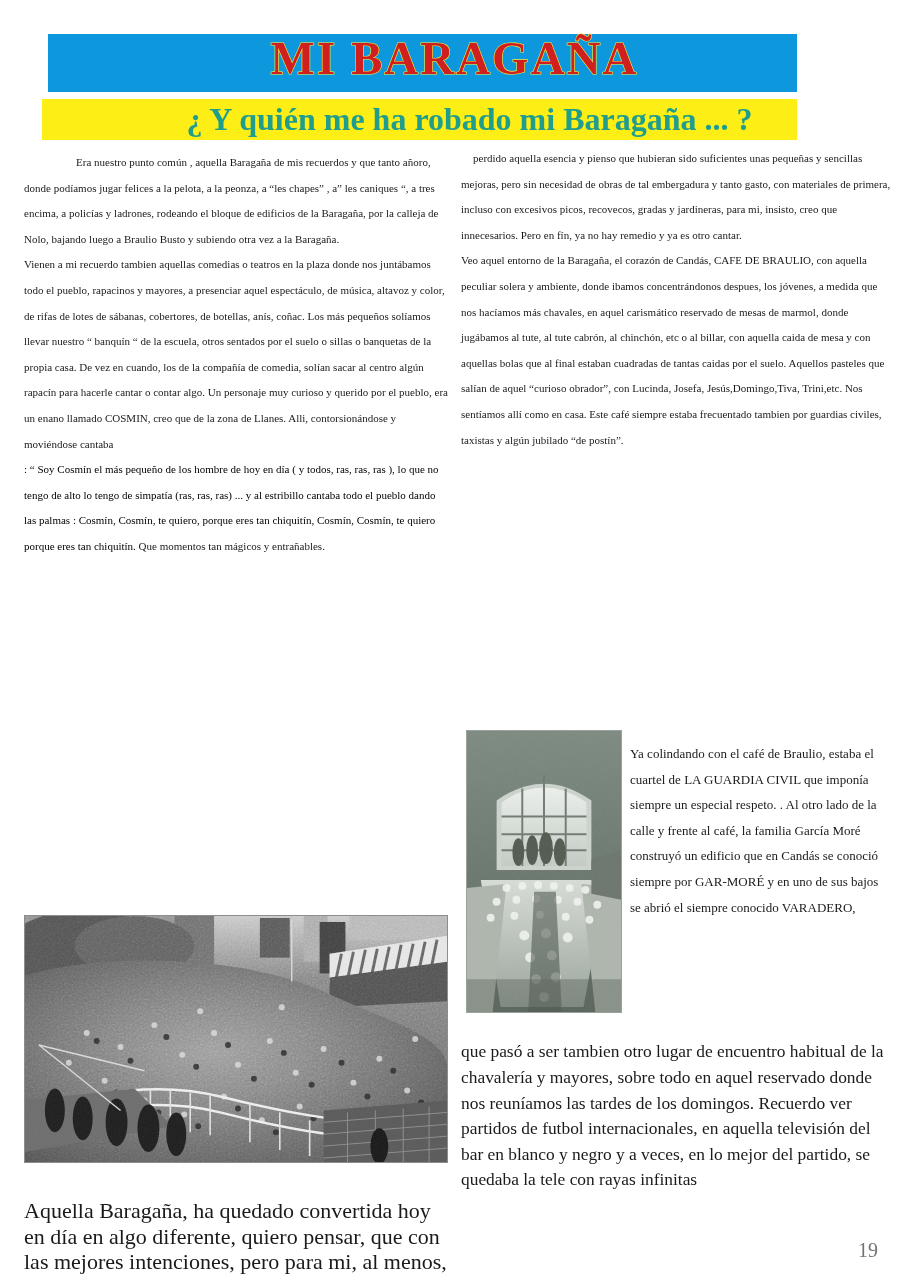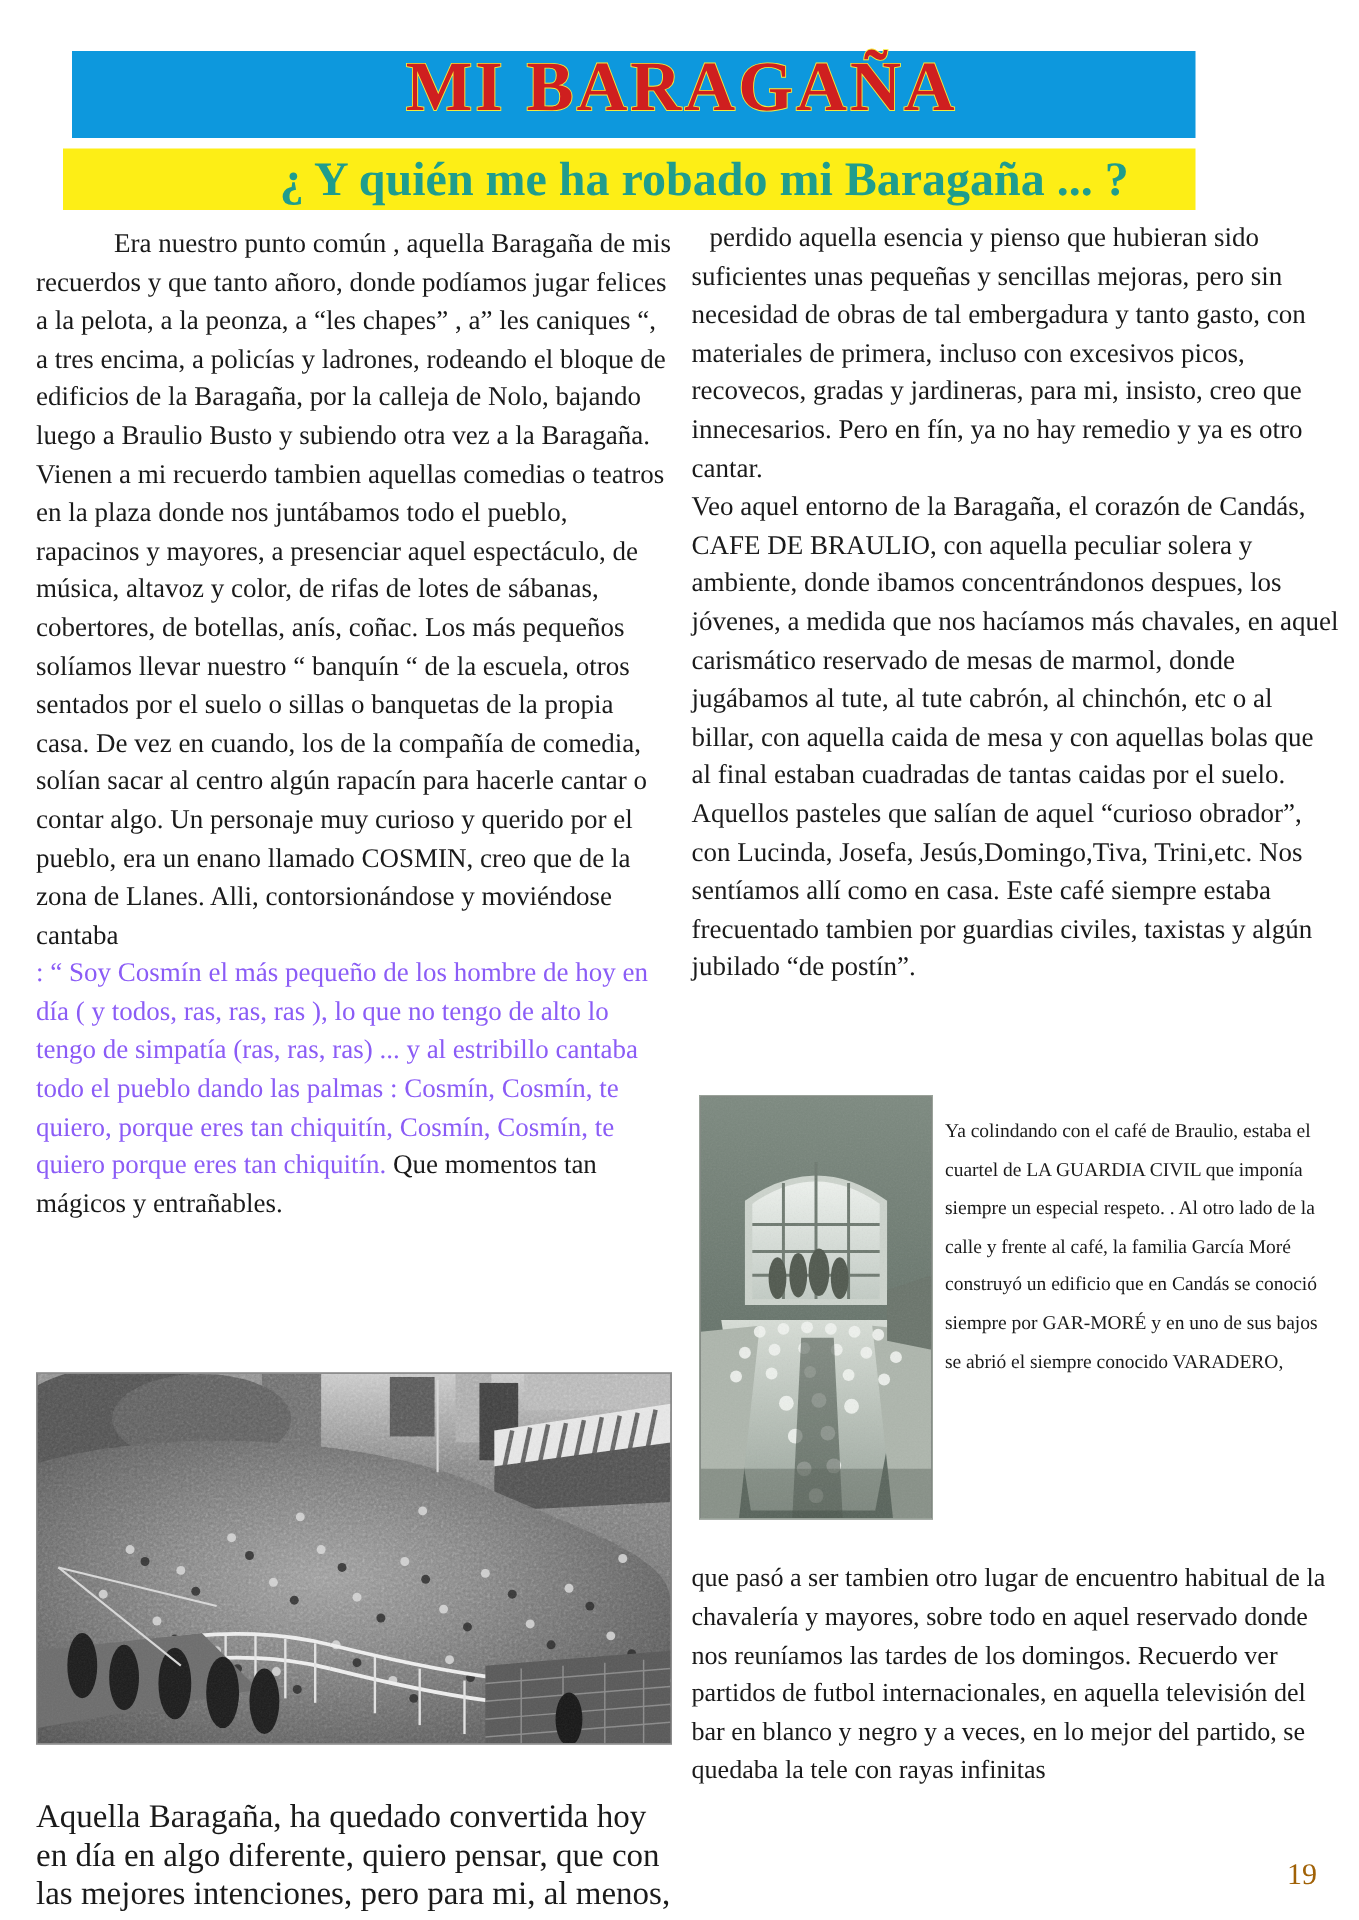--- a/index.html
+++ b/index.html
@@ -65,7 +65,7 @@
   
   .col {
     position: absolute;
-    font-size: 18px;
+    font-size: 11px;
     line-height: 25.6px;
     text-align: left;
   }

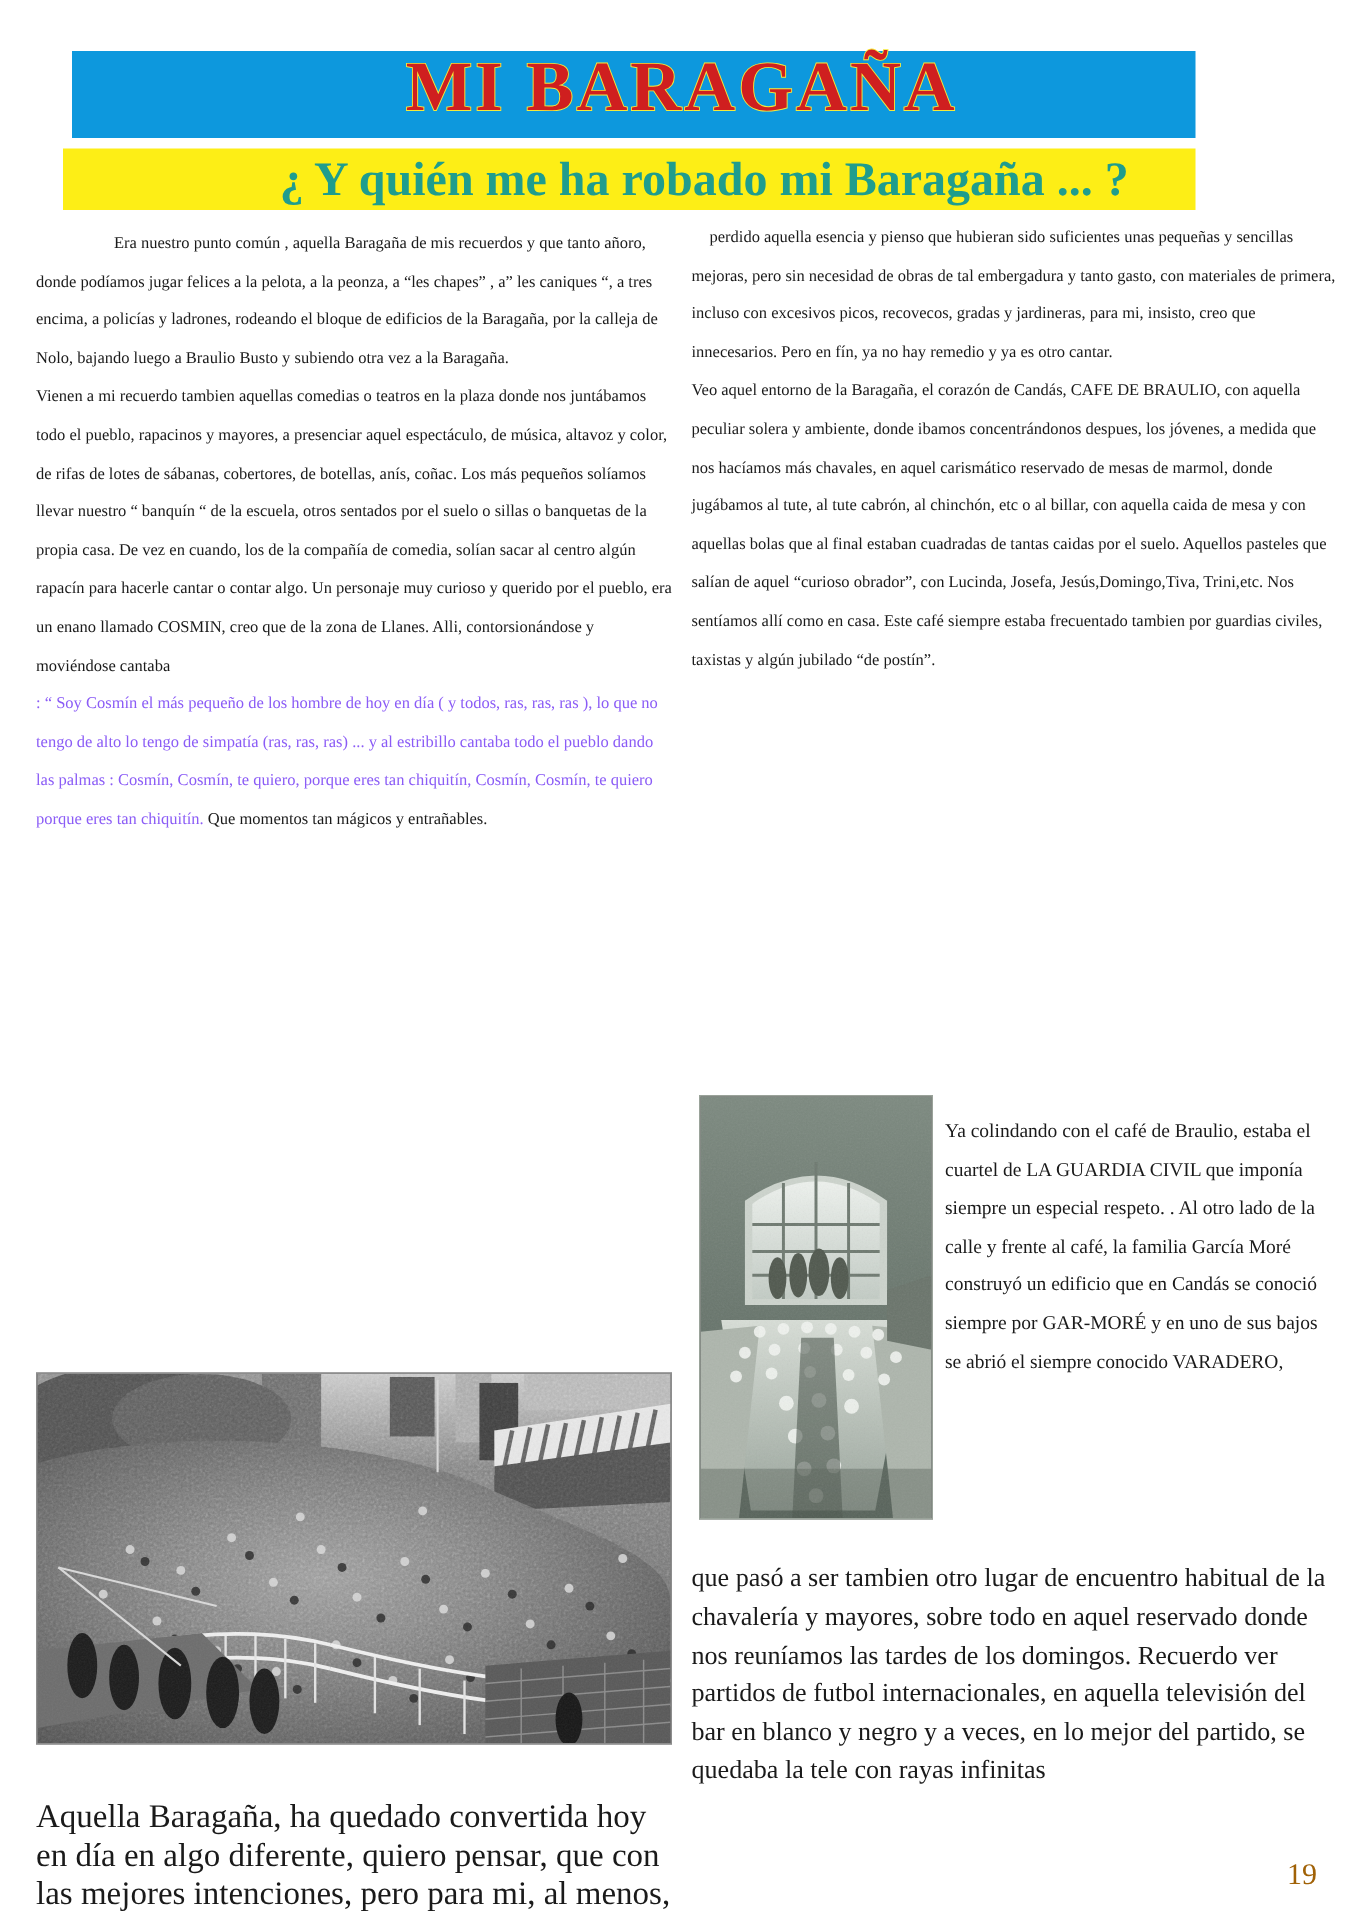--- a/index.html
+++ b/index.html
@@ -75,7 +75,7 @@
   .col p { margin: 0; }
   .indent { text-indent: 52px; }
   .indent-sm { text-indent: 12px; }
-  .red-quote { color: #8b5cf6; }
+  .red-quote { color: #000000; }
 
   
   .photo {

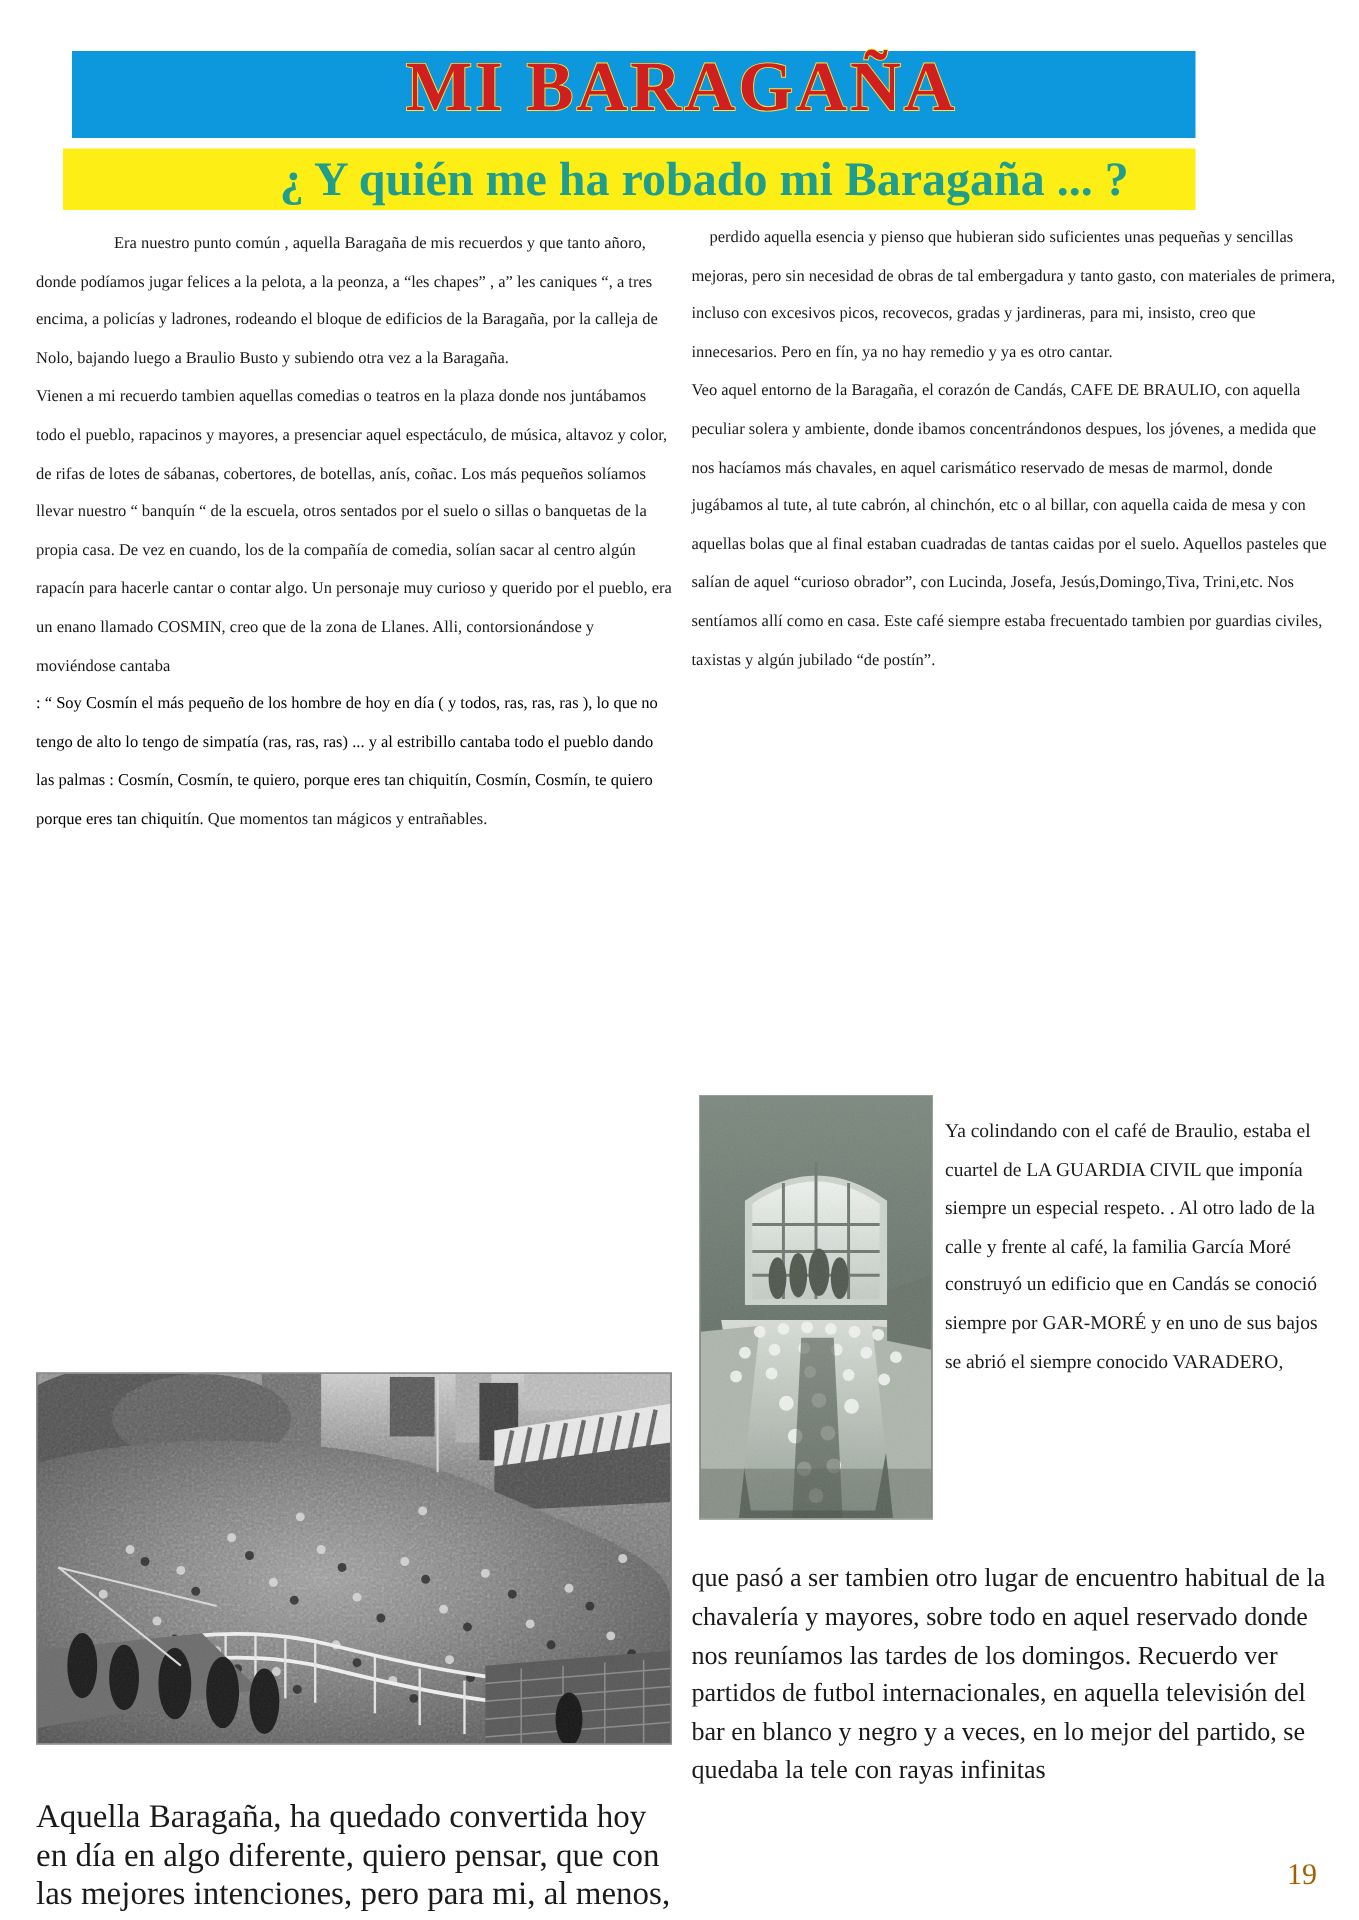--- a/index.html
+++ b/index.html
@@ -125,7 +125,7 @@
     position: absolute;
     right: 28px; bottom: 18px;
     font-size: 20px;
-    color: #a16207;
+    color: #737373;
     text-align: center;
   }
 </style>

